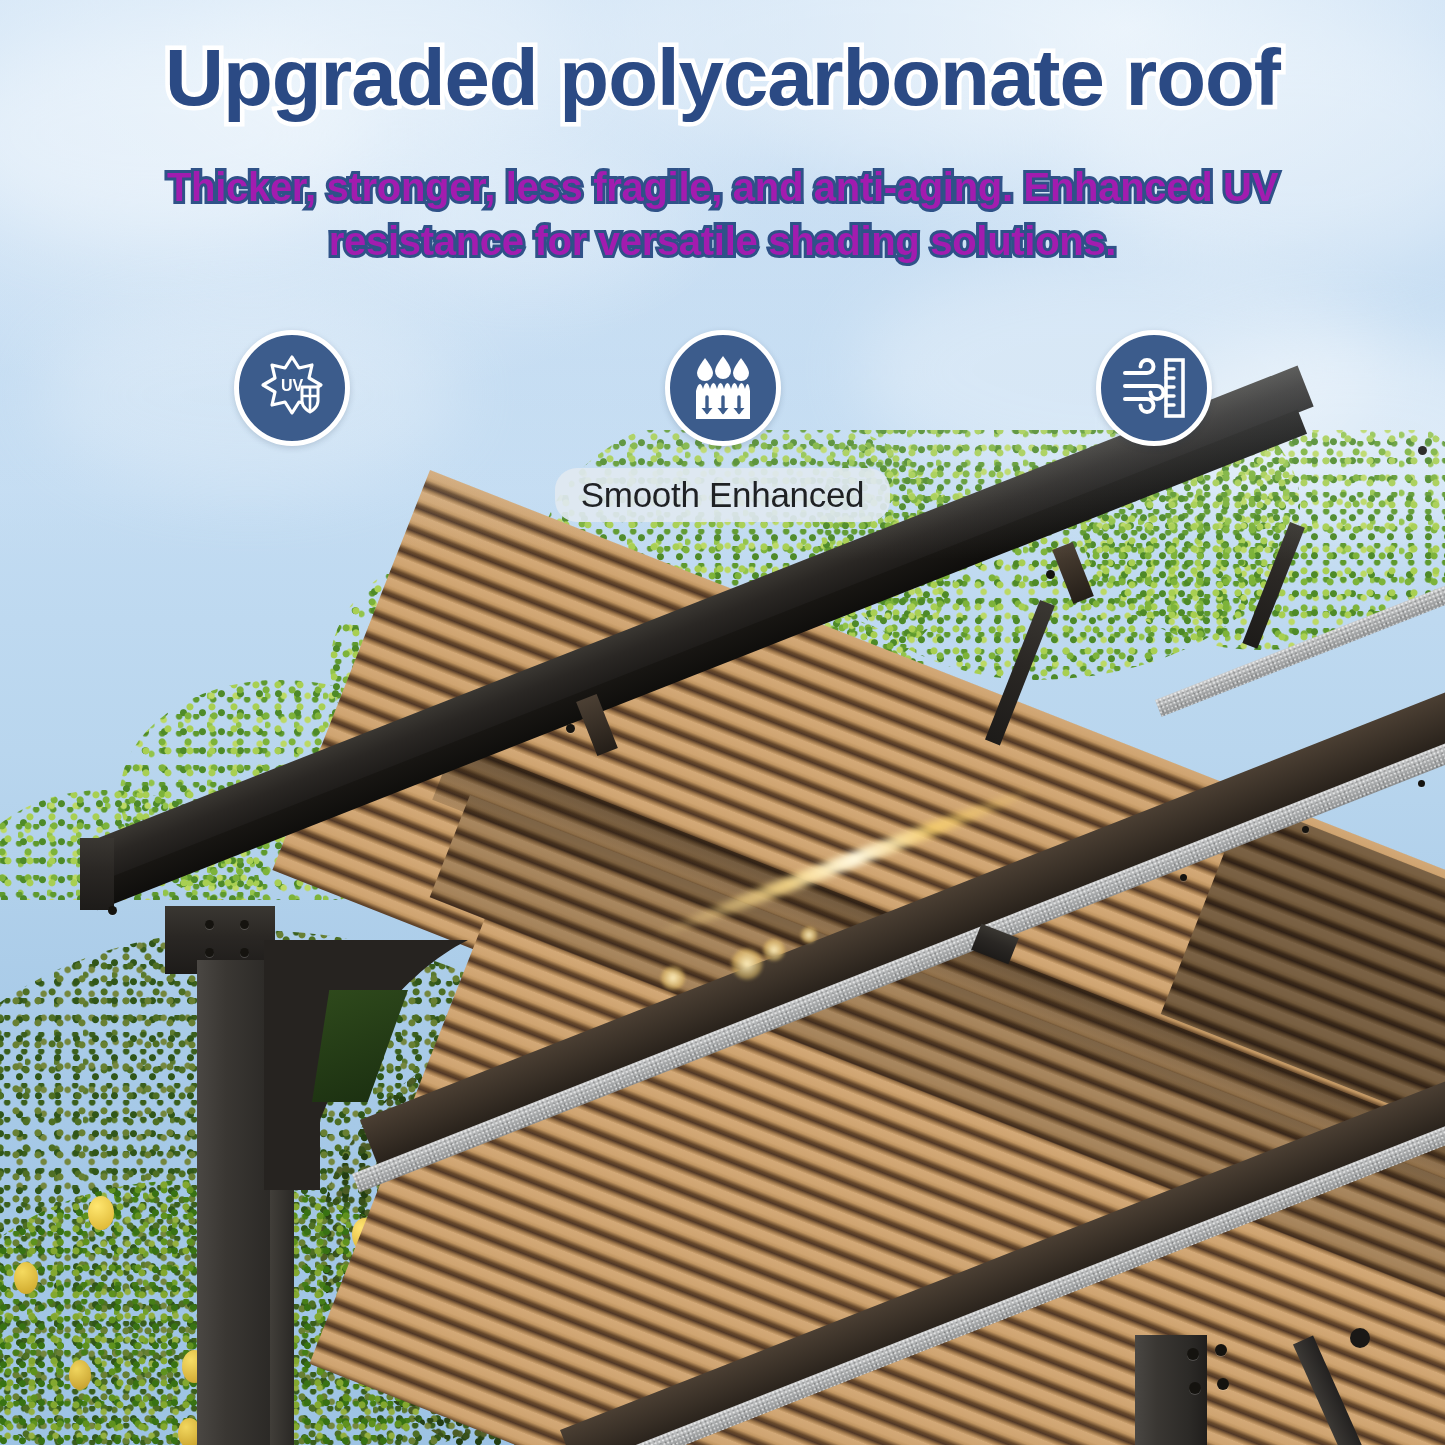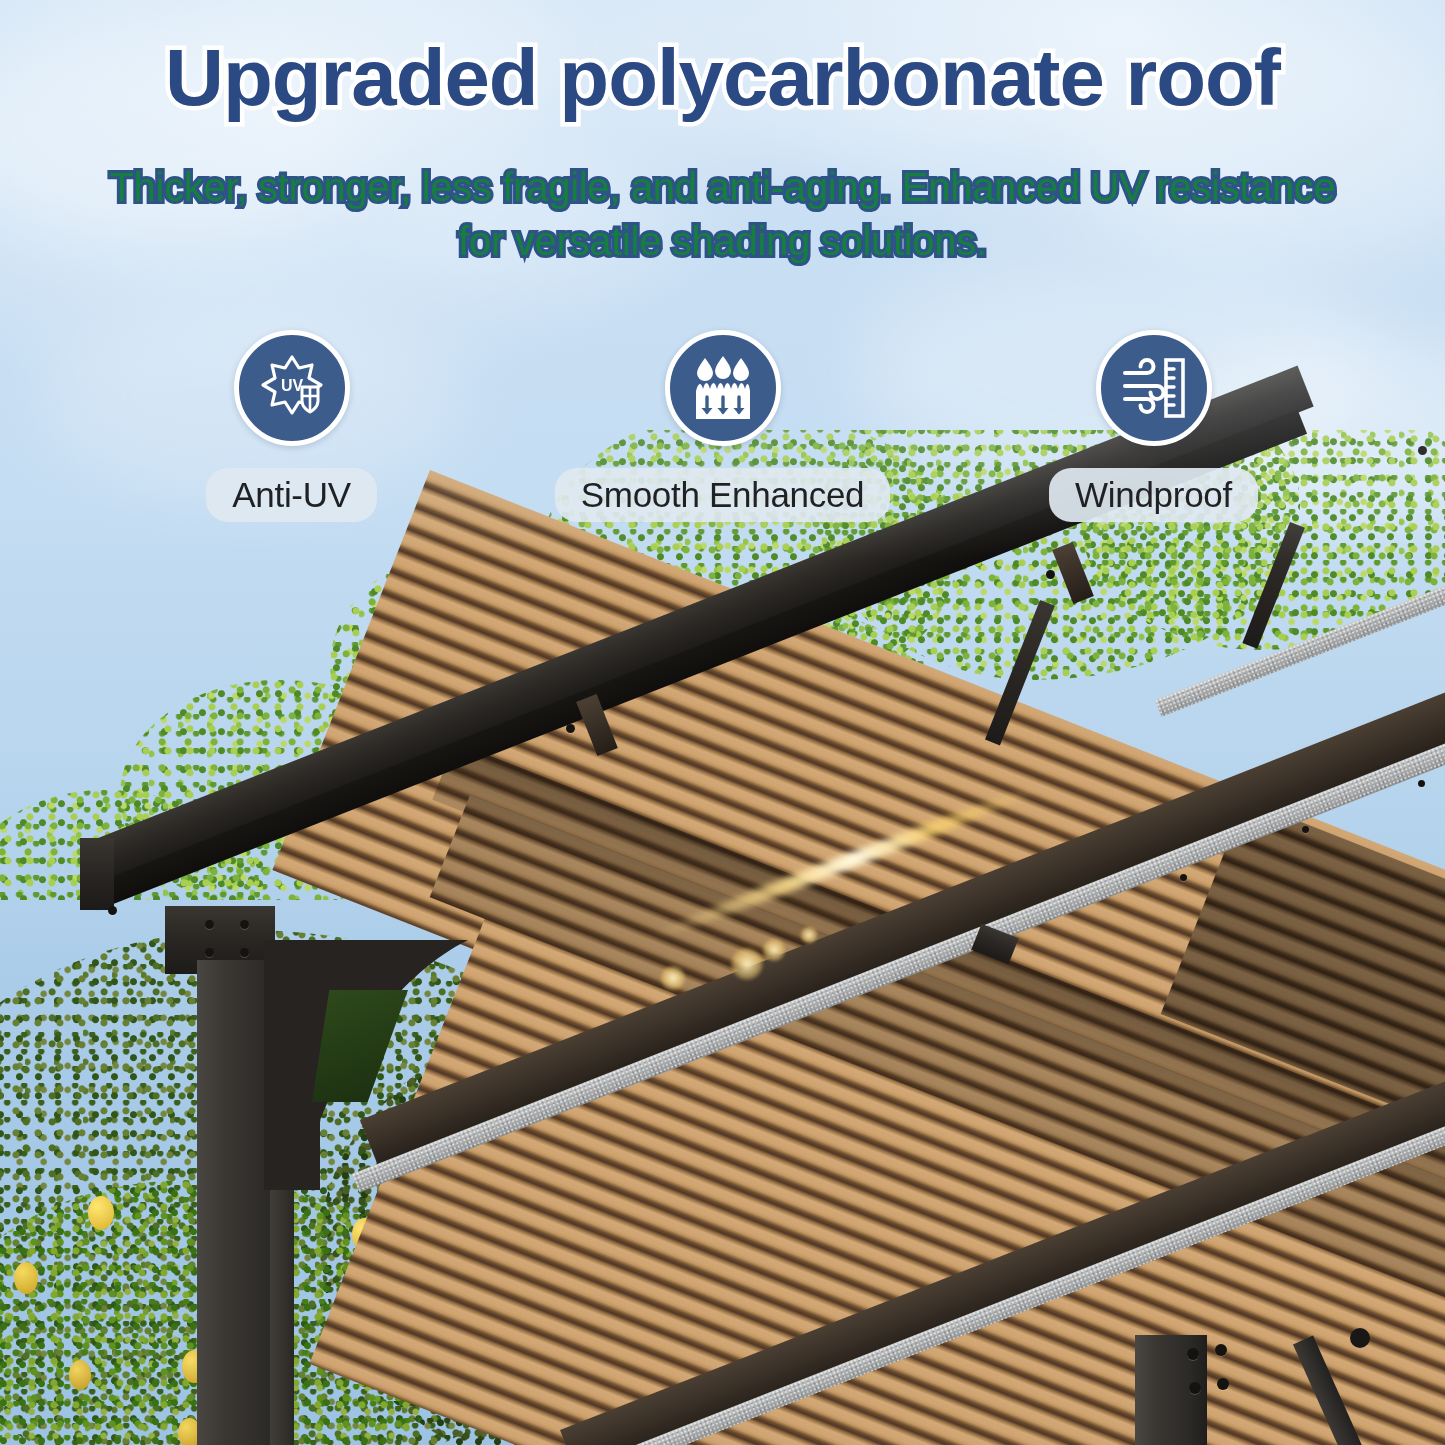--- a/index.html
+++ b/index.html
@@ -120,8 +120,8 @@
   .subline{
     position:absolute;left:50%;top:160px;transform:translateX(-50%);
     width:1240px;text-align:center;
-    font-size:40px;line-height:1.35;font-weight:400;
-    color:#15803d;
+    font-size:40px;line-height:1.35;font-weight:700;
+    color:#a21caf;
     -webkit-text-stroke:6px #2f5288;
     paint-order:stroke fill;
     letter-spacing:-.3px;

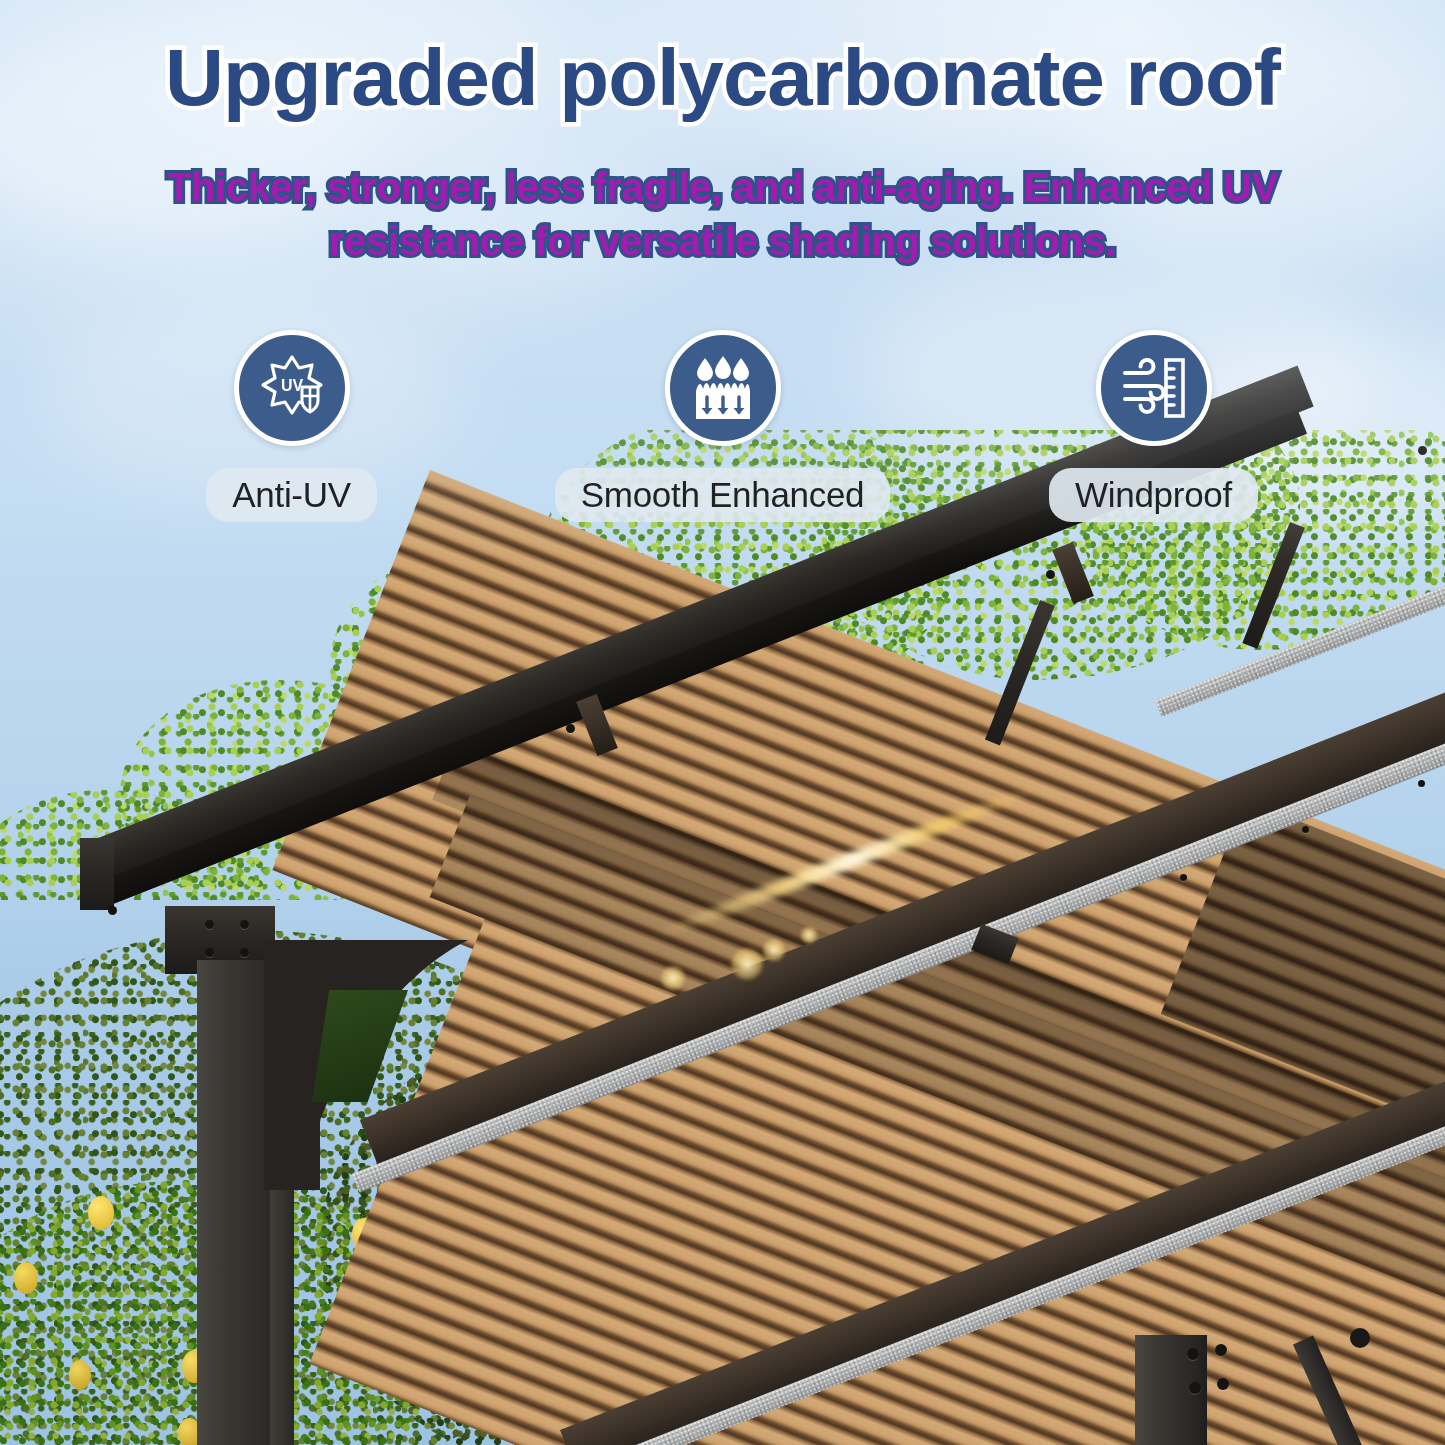--- a/index.html
+++ b/index.html
@@ -298,7 +298,6 @@
           <path d="M55 37 L55 60 M48 45 L62 45" stroke="#ffffff" stroke-width="2.6"></path>
         </svg>
       </div>
-      <div class="pill">Anti-UV</div>
     </div>
 
     <div class="feature">

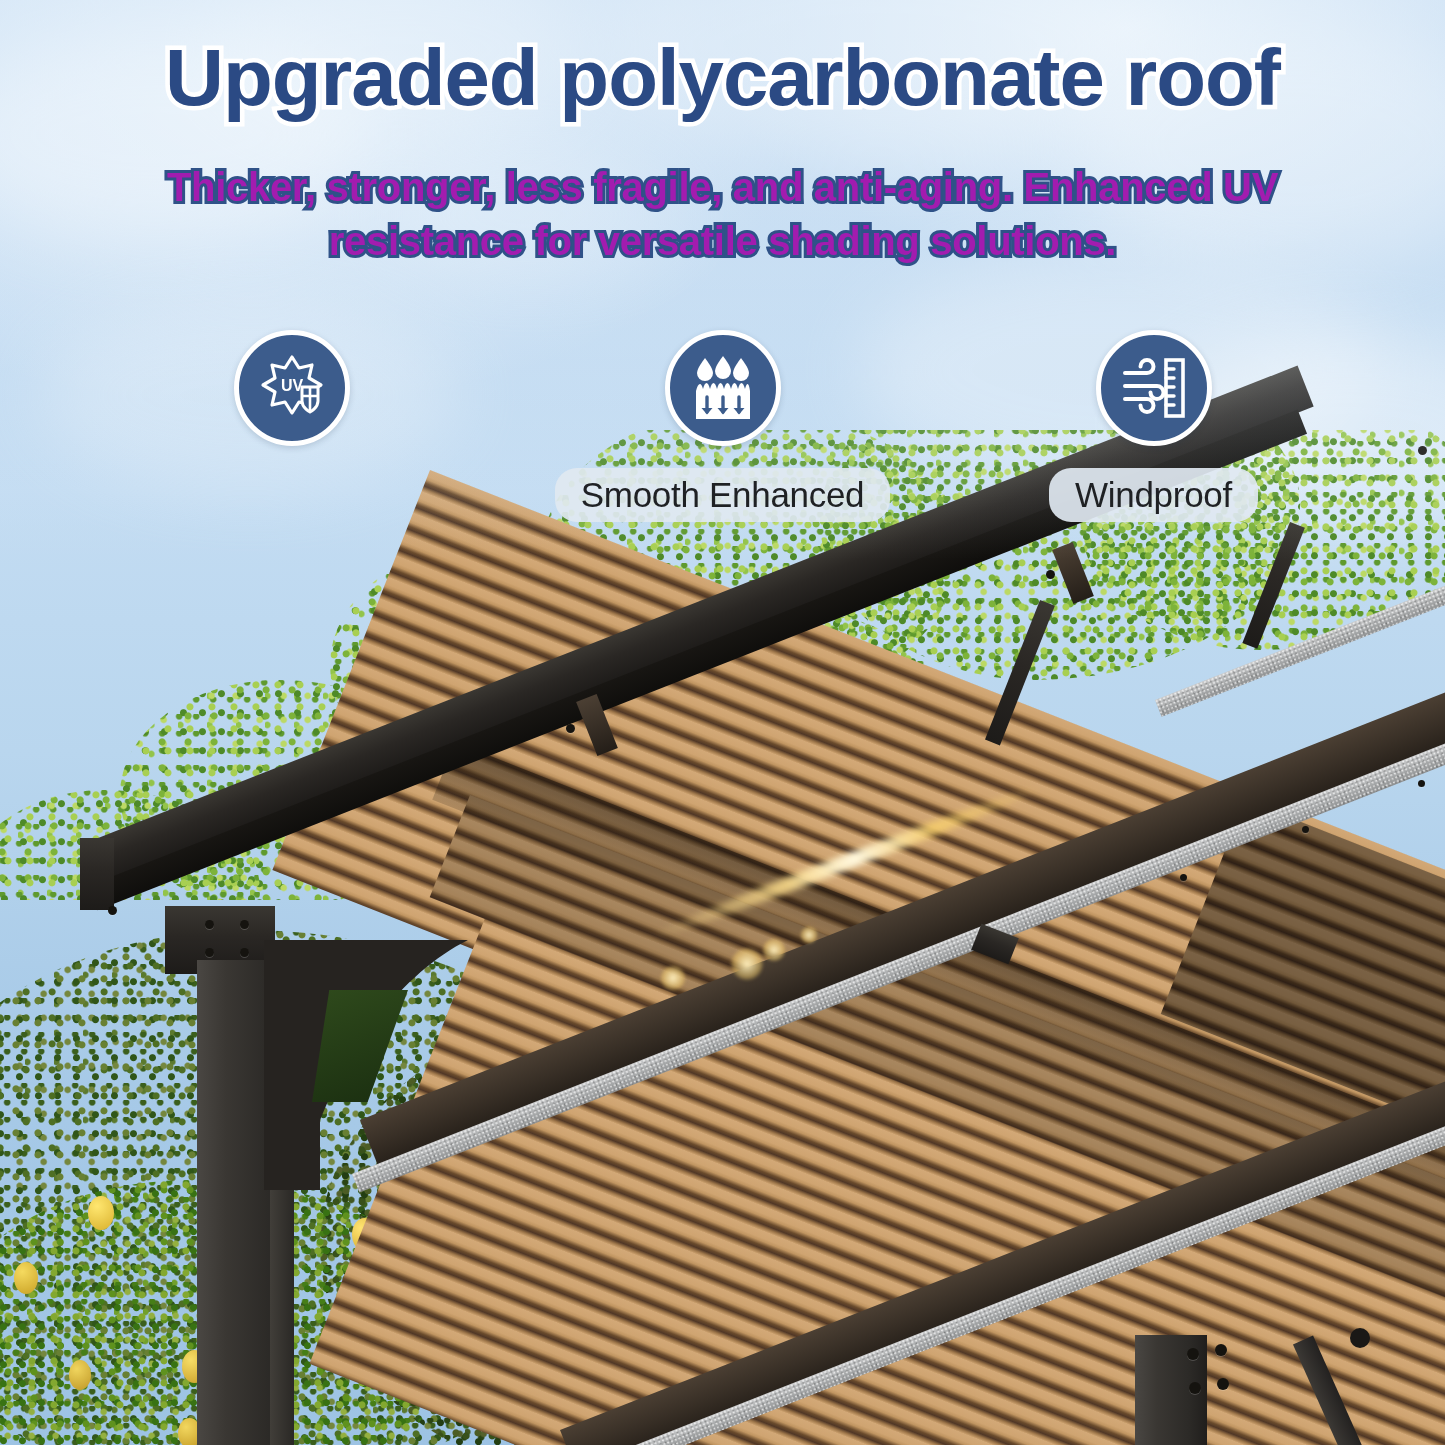--- a/index.html
+++ b/index.html
@@ -346,7 +346,6 @@
           </g>
         </svg>
       </div>
-      <div class="pill">Windproof</div>
     </div>
 
   </div>

